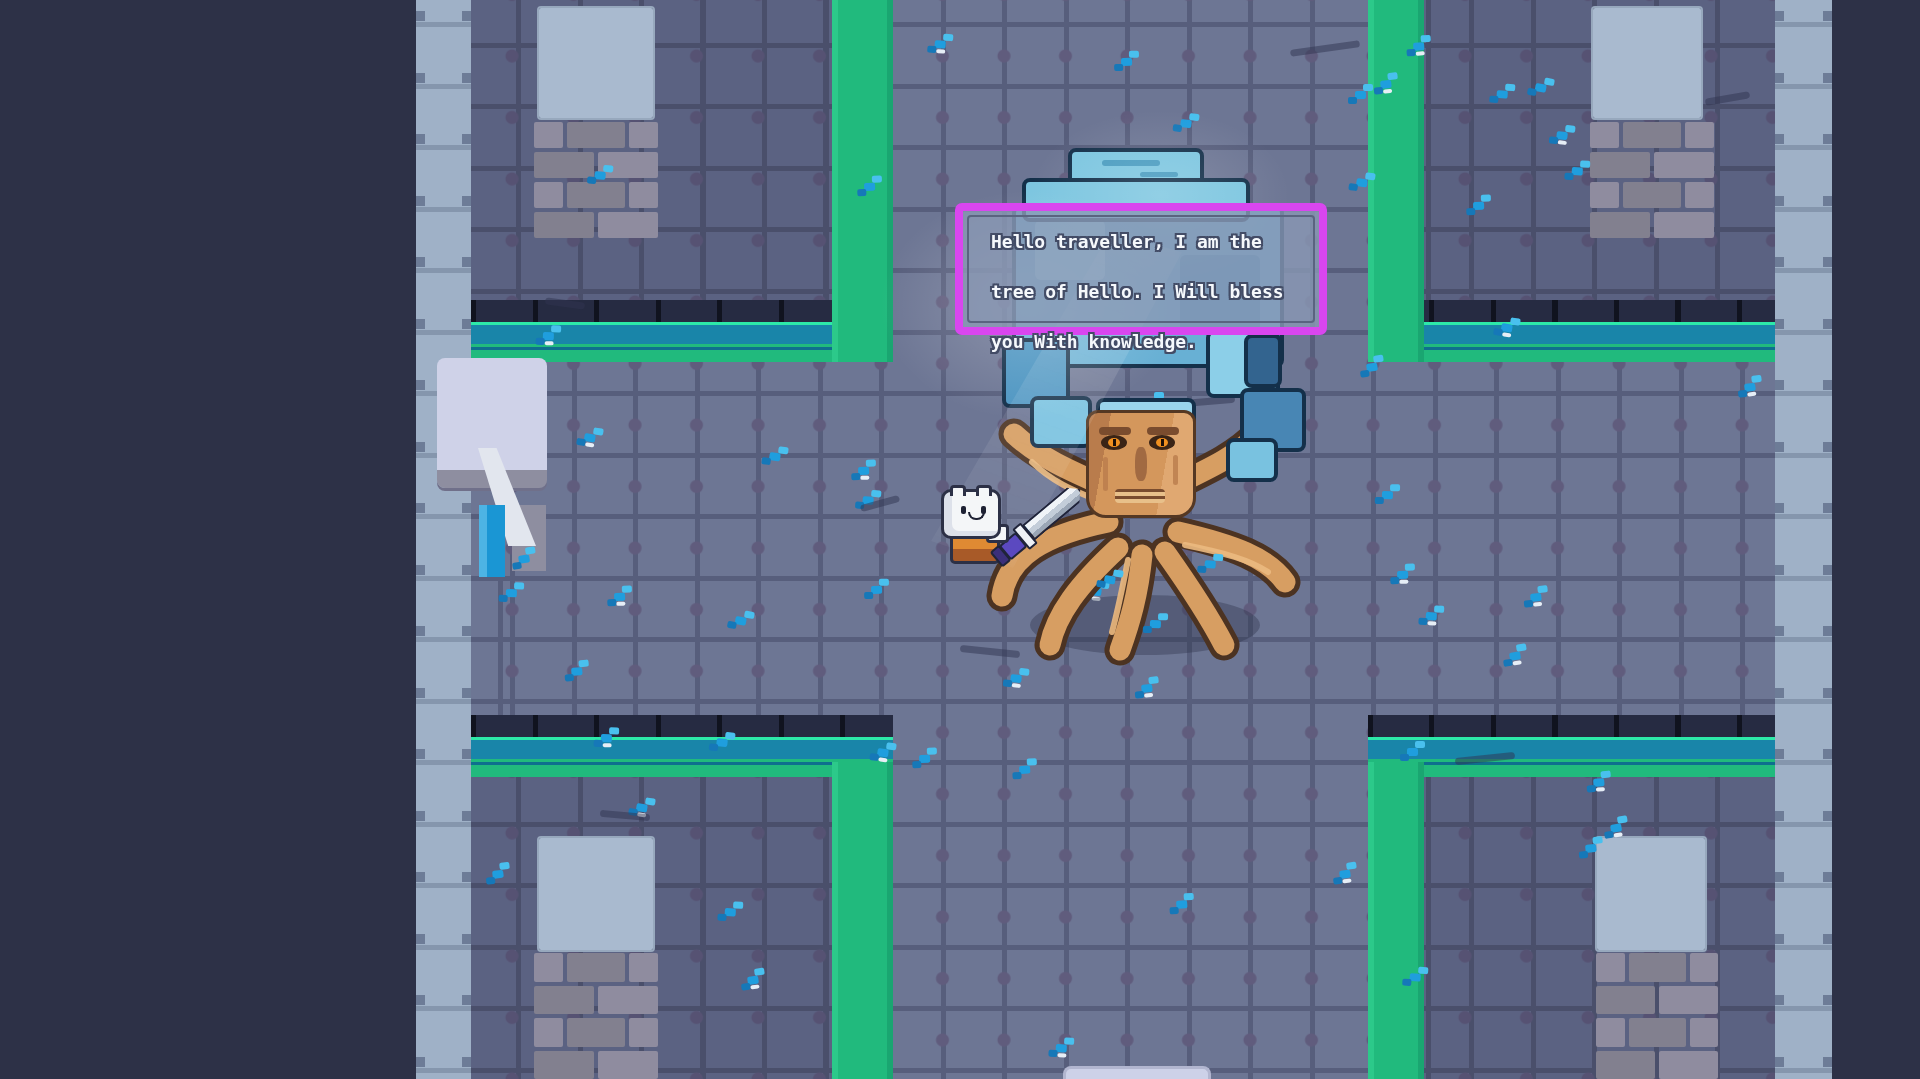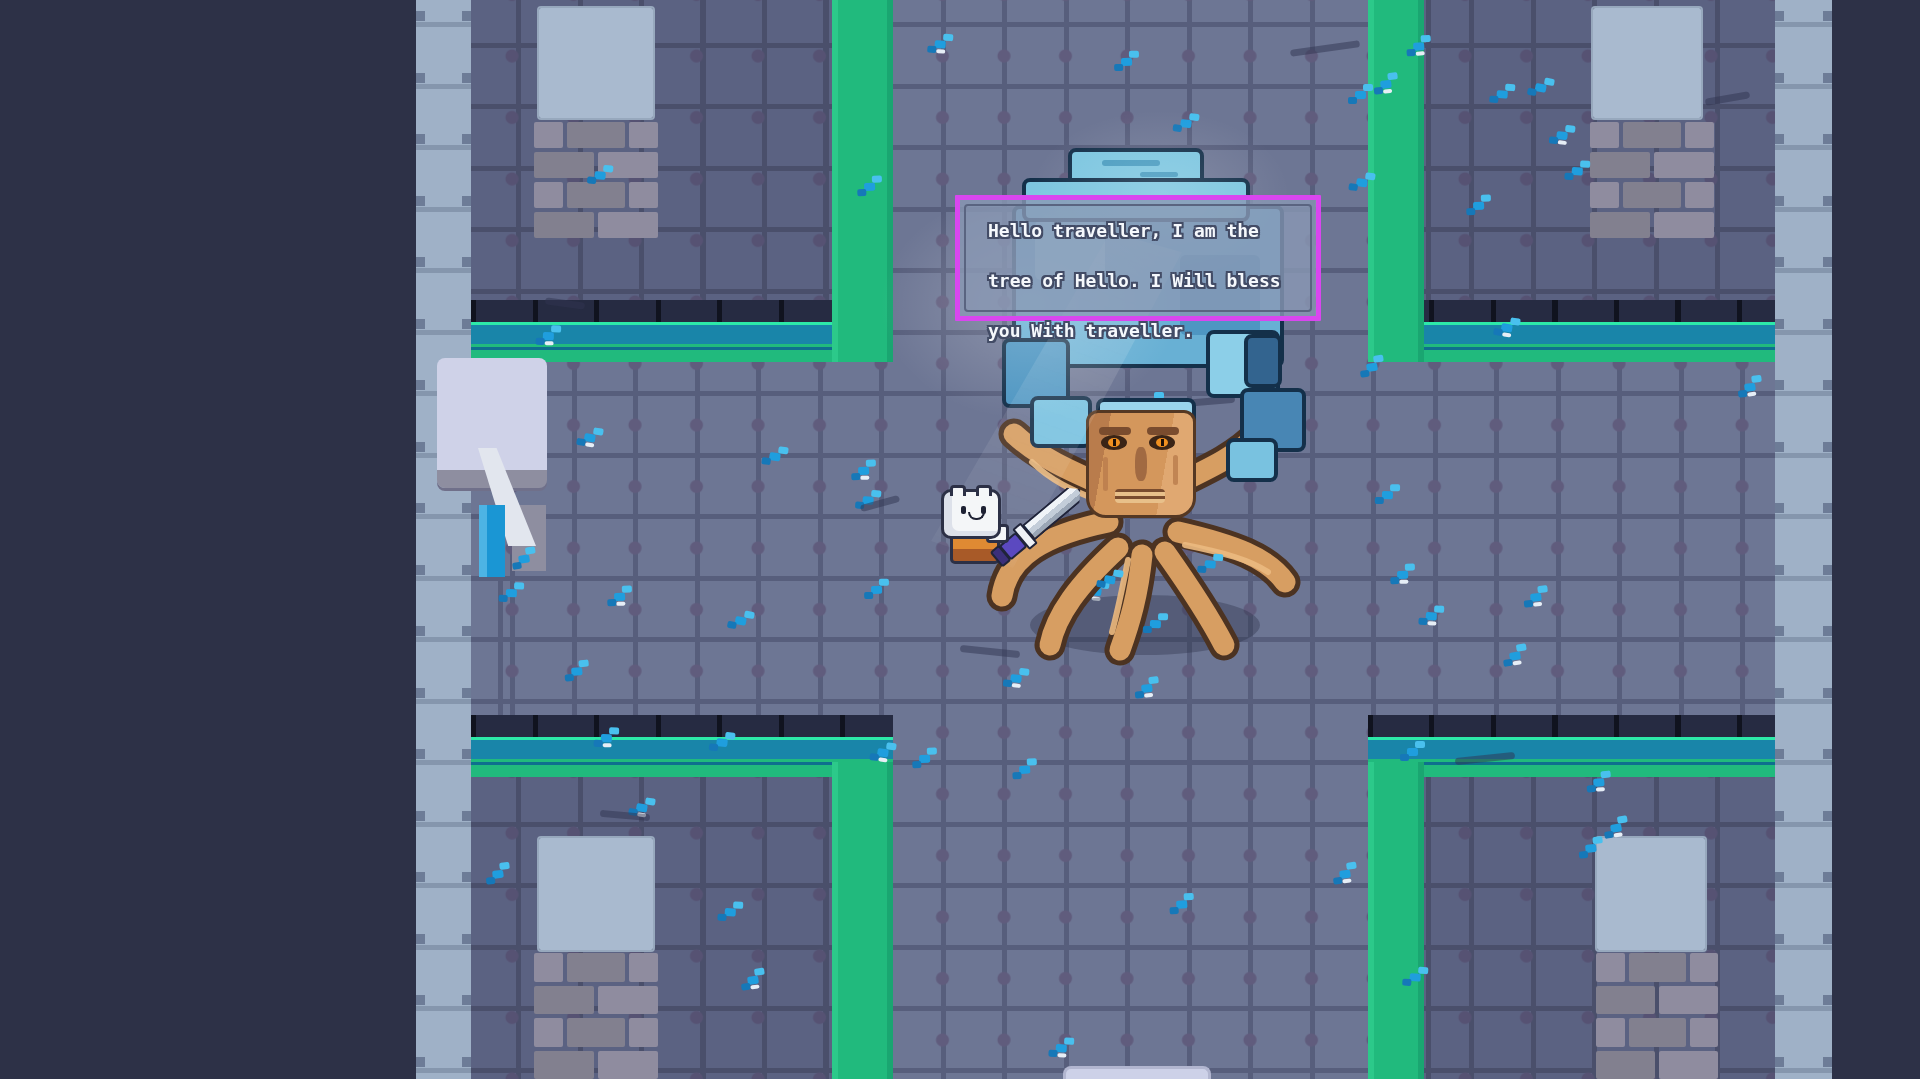--- a/index.html
+++ b/index.html
@@ -97,8 +97,8 @@
       clip-path:polygon(0 0,86% 0,100% 50%,86% 100%,0 100%);}
 
   
-  .dialog{left:955px;top:195px;width:356px;height:116px;z-index:10;
-      background:rgba(138,152,180,.80);border:5px solid #d946ef;border-radius:1px;}
+  .dialog{left:955px;top:203px;width:356px;height:116px;z-index:10;
+      background:rgba(138,152,180,.80);border:8px solid #d946ef;border-radius:7px;}
   .dialog::after{content:"";position:absolute;inset:4px;border:2px solid #5a6480;border-radius:4px;pointer-events:none;}
   .dialog .txt{position:absolute;left:28px;top:18px;font-size:18px;font-weight:bold;line-height:25px;
       color:#f5f8fc;white-space:pre;letter-spacing:0;

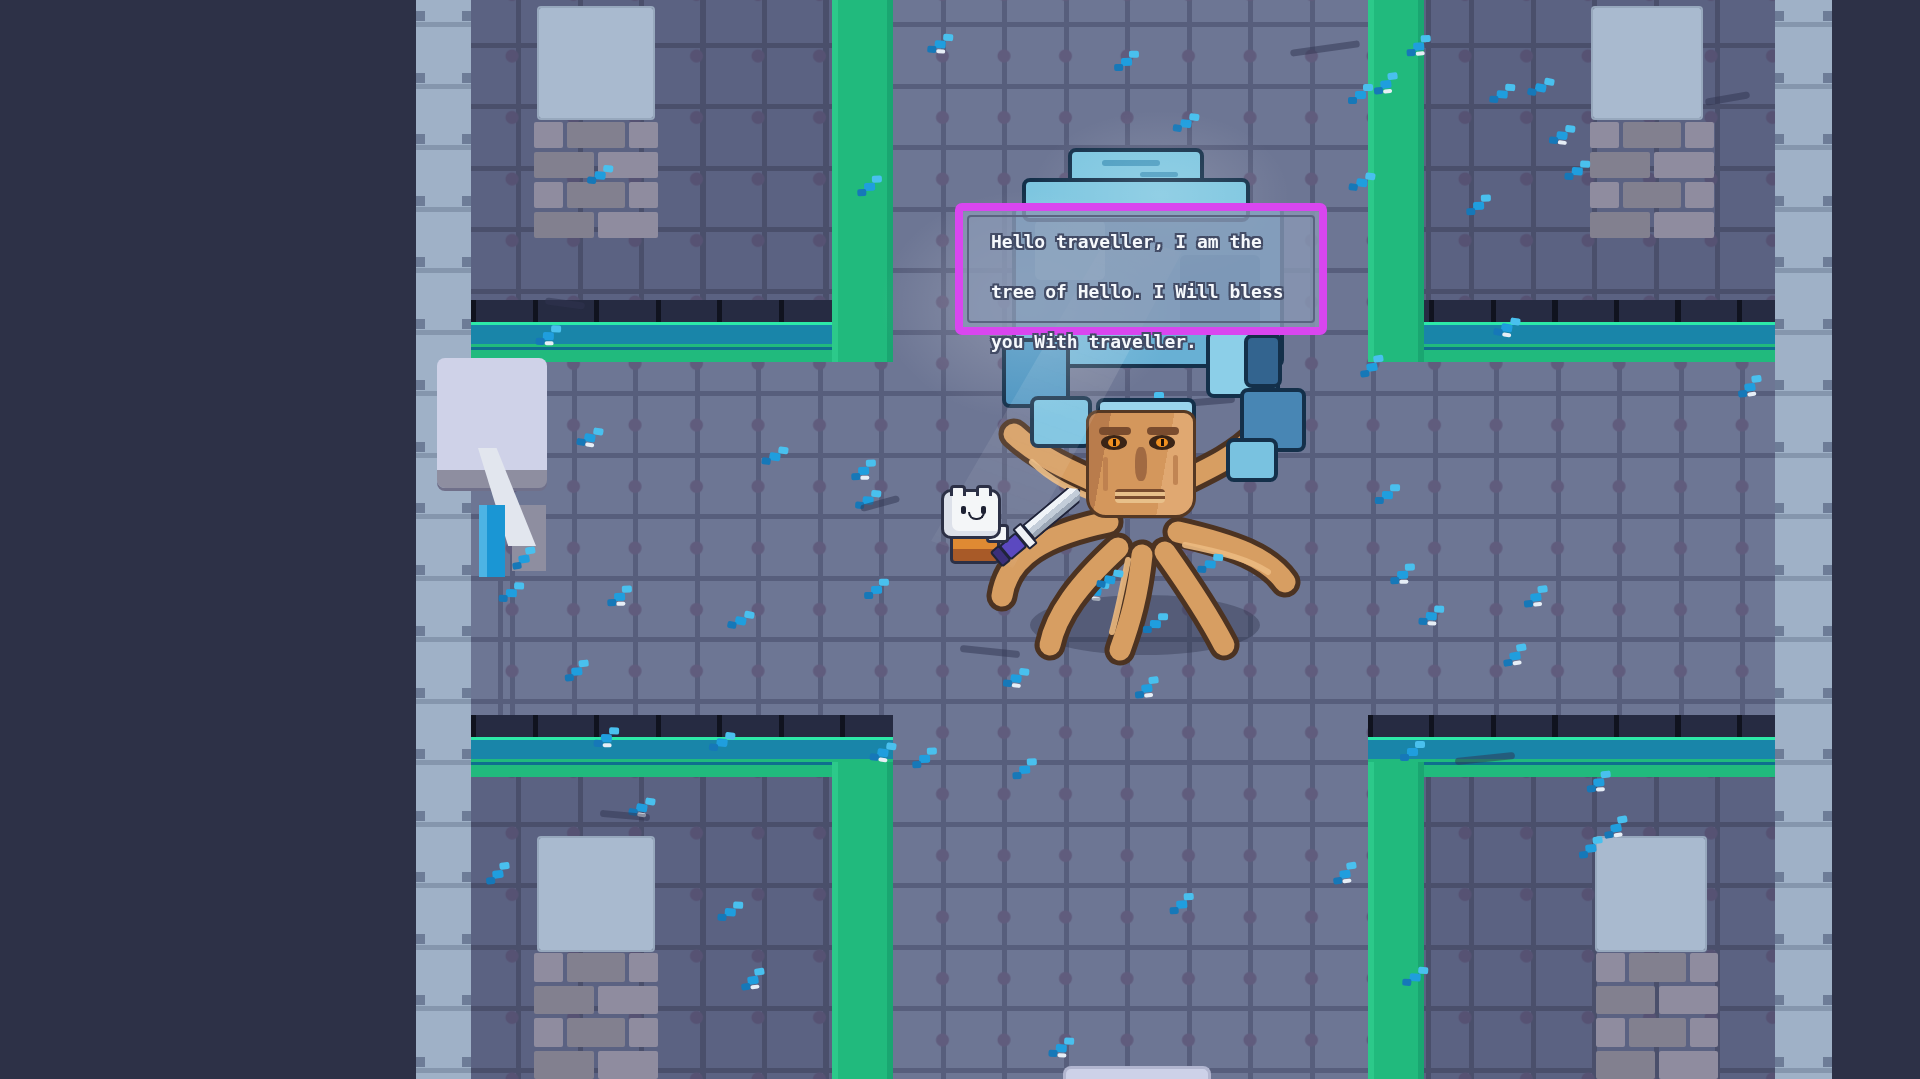--- a/index.html
+++ b/index.html
@@ -325,7 +325,7 @@
   <div class="abs dialog">
     <div class="txt"><span>Hello traveller, I am the</span><br>
 <span>tree of Hello. I Will bless</span><br>
-<span>you With traveller.</span></div>
+<span>you With knowledge.</span></div>
   </div>
 
 <div class="flower" style="left: 934.87px; top: 39.593px; transform: rotate(4deg);">

